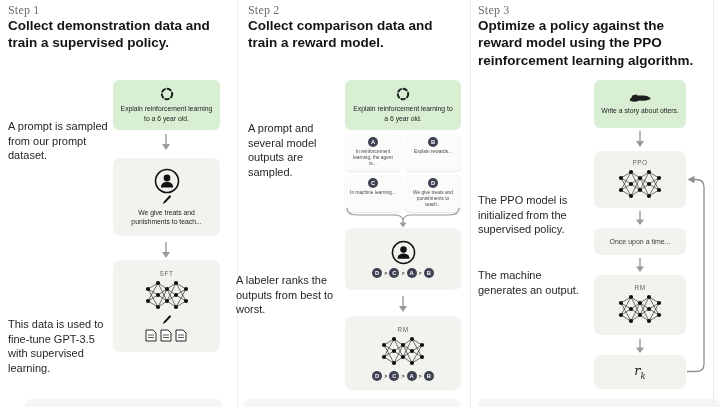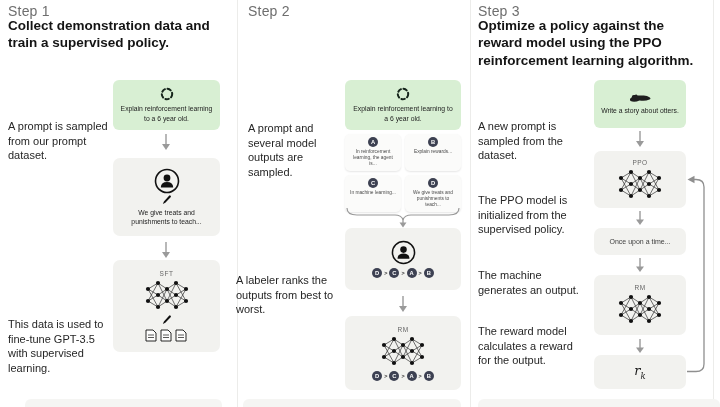--- a/index.html
+++ b/index.html
@@ -6,7 +6,7 @@
   .stage{position:relative;width:720px;height:407px;background:#ffffff;overflow:hidden;
          font-family:"Liberation Sans","DejaVu Sans",sans-serif;color:#262626;}
   .vdiv{position:absolute;top:0;bottom:0;width:1px;background:#ececea;}
-  .step-label{position:absolute;font-size:14px;color:#6e6e6e;letter-spacing:.2px;}
+  .step-label{position:absolute;font-size:12px;color:#6e6e6e;letter-spacing:.2px;font-family:Liberation Serif, serif;}
   .col-heading{position:absolute;font-size:13.5px;font-weight:700;color:#141414;line-height:1.28;}
   .side-text{position:absolute;font-size:11px;line-height:1.32;color:#262626;margin-top:37px;}
   .gbox{position:absolute;background:#d8efd3;border-radius:6px;display:flex;flex-direction:column;

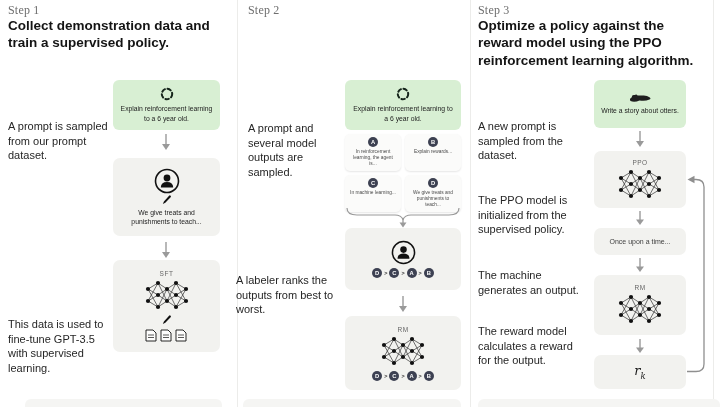--- a/index.html
+++ b/index.html
@@ -156,6 +156,7 @@
   </div>
 
   <div class="step-label" style="left:248px;top:3px">Step 2</div>
+  <div class="col-heading" style="left:248px;top:17px;width:212px">Collect comparison data and train a reward model.</div>
 
   <div class="side-text" style="left:248px;top:84px;width:92px">A prompt and several model outputs are sampled.</div>
   <div class="gbox" style="left:345px;top:80px;width:116px;height:50px">

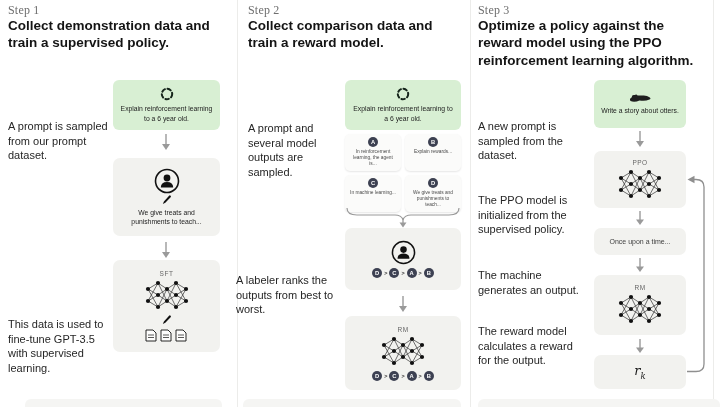--- a/index.html
+++ b/index.html
@@ -286,7 +286,6 @@
   <div class="step-label" style="left:478px;top:3px">Step 3</div>
   <div class="col-heading" style="left:478px;top:17px;width:228px">Optimize a policy against the reward model using the PPO reinforcement learning algorithm.</div>
 
-  <div class="side-text" style="left:478px;top:82px;width:95px">A new prompt is sampled from the dataset.</div>
   <div class="gbox" style="left:594px;top:80px;width:92px;height:48px">
     <span>
       <svg width="24" height="11" viewBox="0 0 24 11">

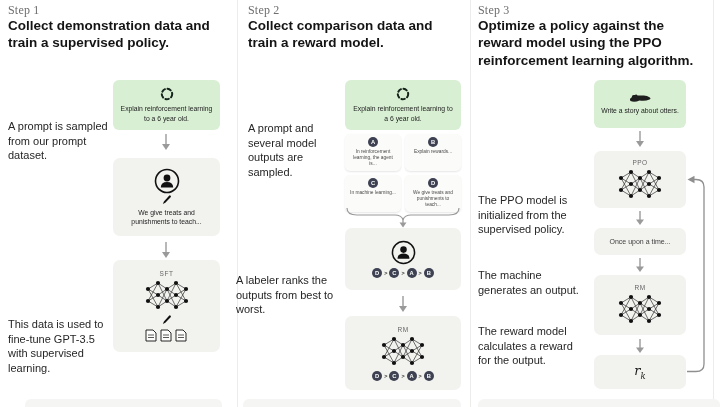--- a/index.html
+++ b/index.html
@@ -370,7 +370,6 @@
       </svg>
   </div>
 
-  <div class="side-text" style="left:478px;top:287px;width:106px">The reward model calculates a reward for the output.</div>
   <div class="cbox" style="left:594px;top:275px;width:92px;height:60px">
     <div class="box-label">RM</div>
     <span>

